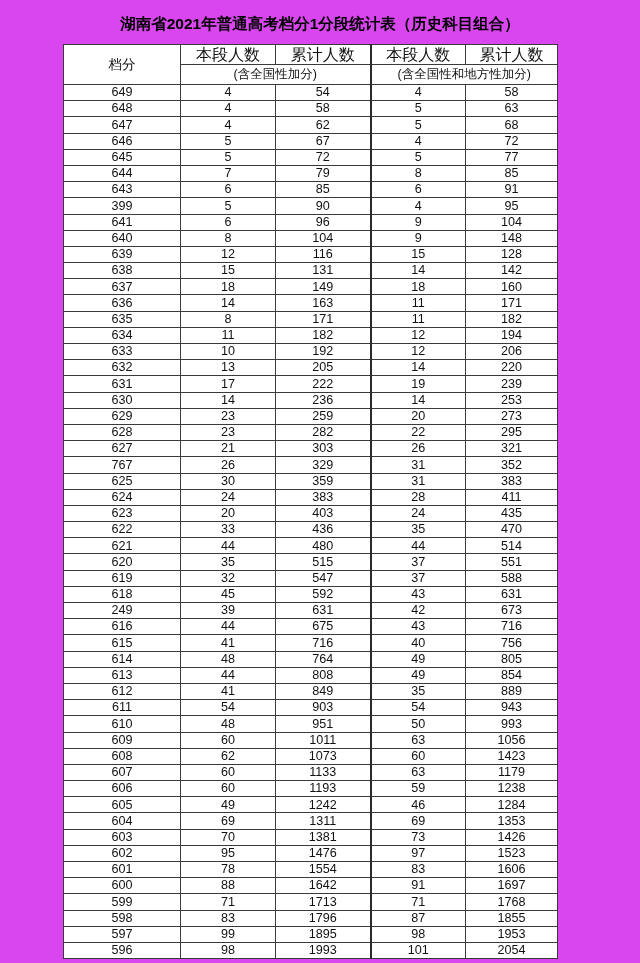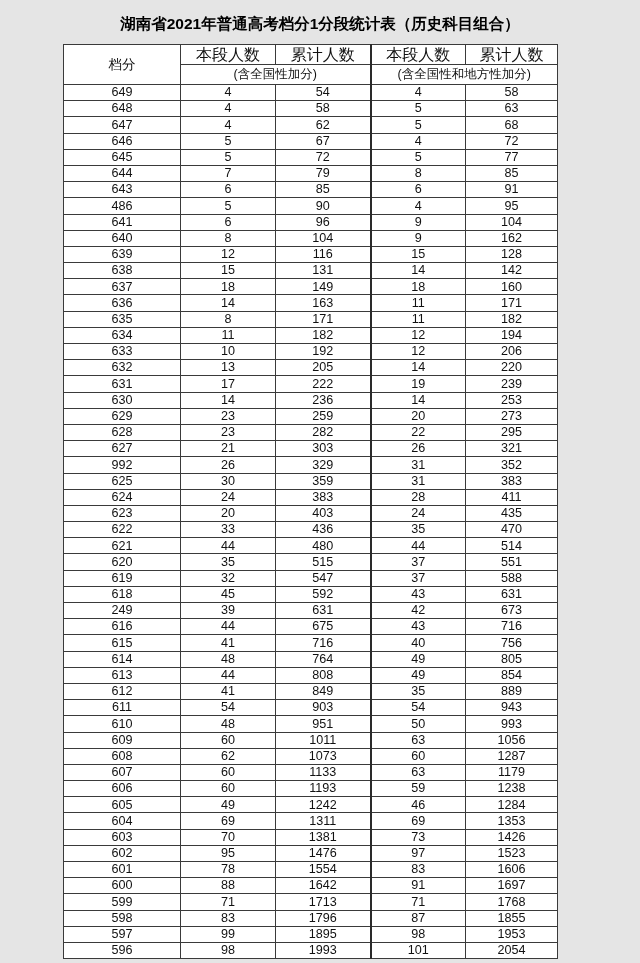--- a/index.html
+++ b/index.html
@@ -18,7 +18,7 @@
     width: 640px;
     height: 963px;
     position: relative;
-    background: #e5e5e5;
+    background: #d946ef;
   }
   .title {
     position: absolute;

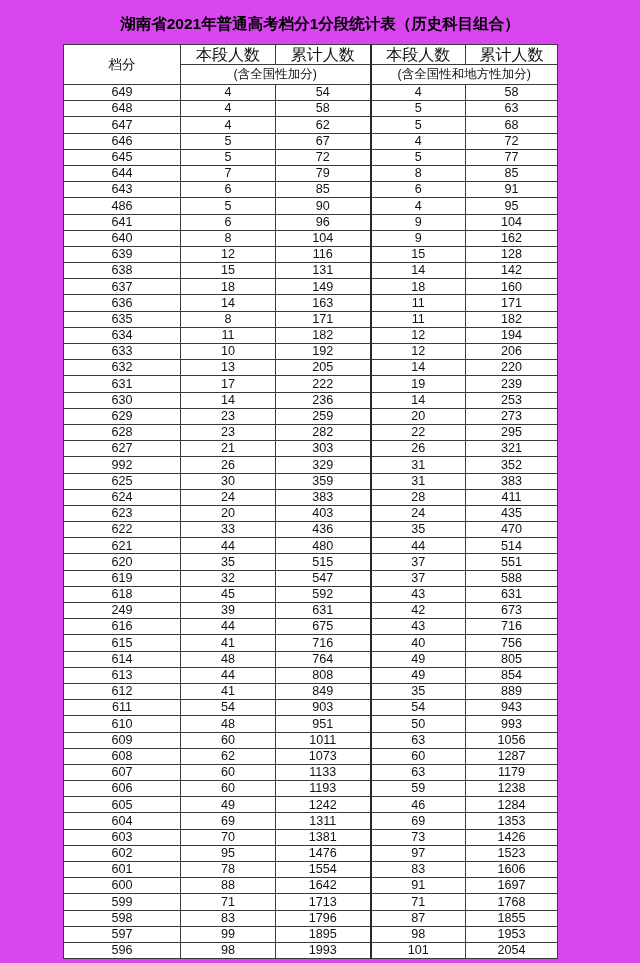--- a/index.html
+++ b/index.html
@@ -169,7 +169,7 @@
             <td>91</td>
           </tr>
           <tr>
-            <td class="score-cell">486</td>
+            <td class="score-cell">399</td>
             <td>5</td>
             <td class="grp-sep-left">90</td>
             <td>4</td>

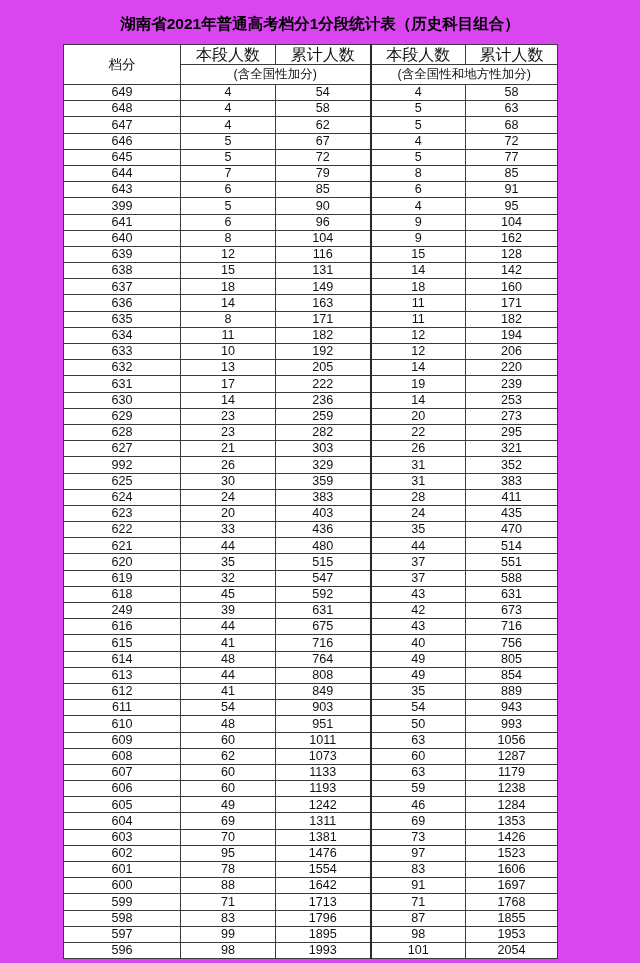--- a/index.html
+++ b/index.html
@@ -187,7 +187,7 @@
             <td>8</td>
             <td class="grp-sep-left">104</td>
             <td>9</td>
-            <td>162</td>
+            <td>148</td>
           </tr>
           <tr>
             <td class="score-cell">639</td>

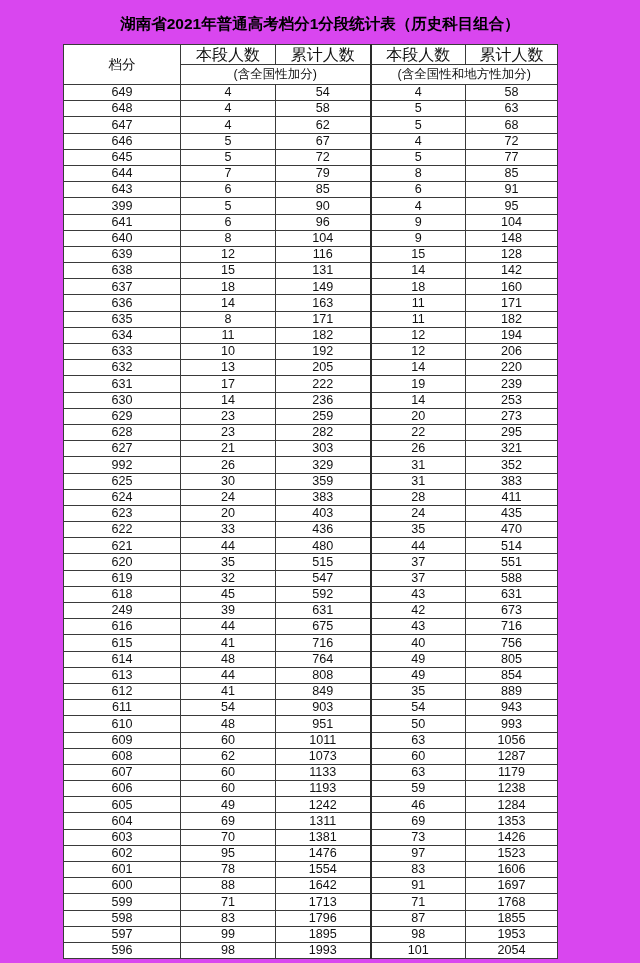--- a/index.html
+++ b/index.html
@@ -281,7 +281,7 @@
             <td>321</td>
           </tr>
           <tr>
-            <td class="score-cell">992</td>
+            <td class="score-cell">767</td>
             <td>26</td>
             <td class="grp-sep-left">329</td>
             <td>31</td>

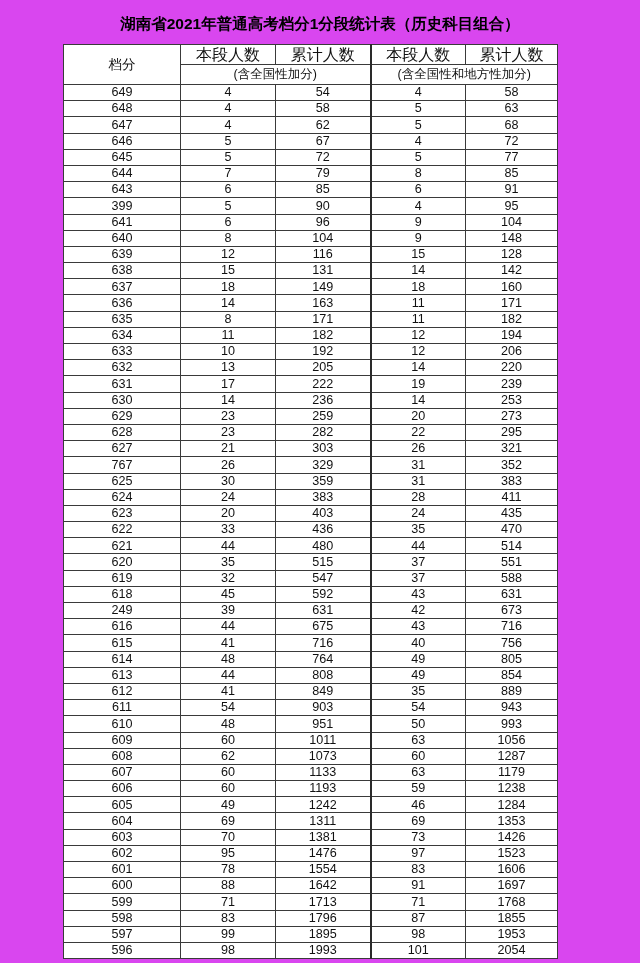--- a/index.html
+++ b/index.html
@@ -411,7 +411,7 @@
             <td>62</td>
             <td class="grp-sep-left">1073</td>
             <td>60</td>
-            <td>1287</td>
+            <td>1423</td>
           </tr>
           <tr>
             <td class="score-cell">607</td>

